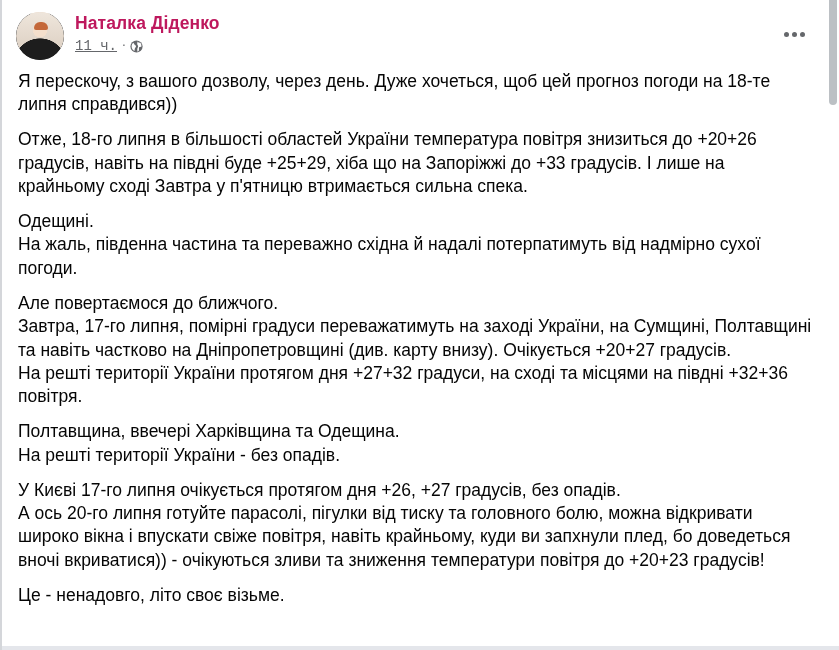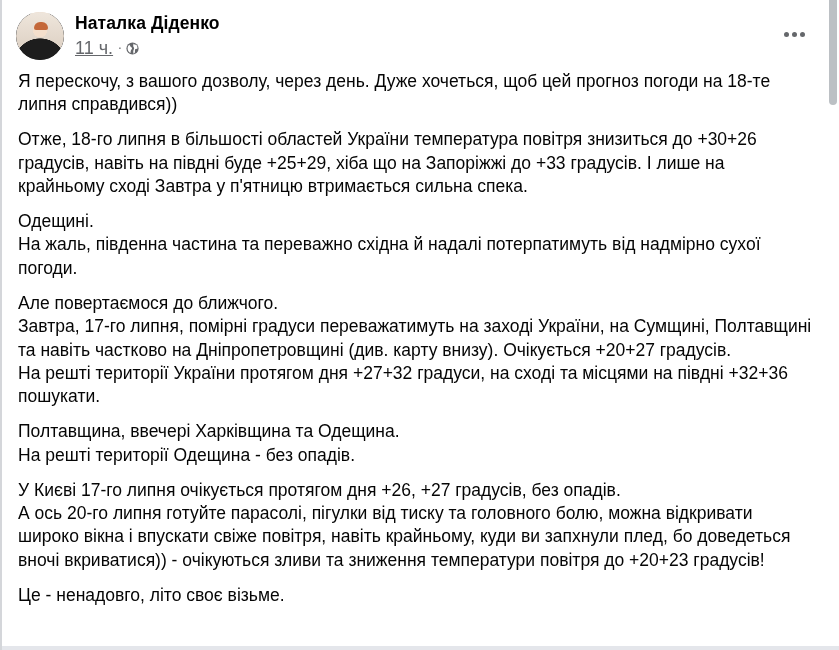--- a/index.html
+++ b/index.html
@@ -37,7 +37,7 @@
     .author-block { margin-left: 11px; margin-top: 0px; }
     .author-name {
       font-family: "Liberation Sans", sans-serif;
-      font-weight: bold; font-size: 17.5px; line-height: 22px; color: #000000;
+      font-weight: bold; font-size: 17.5px; line-height: 22px; color: #be185d;
       letter-spacing: 0.1px;
     }
     .meta { display: flex; align-items: center; margin-top: 4px; color: #65676b; font-size: 13px; }

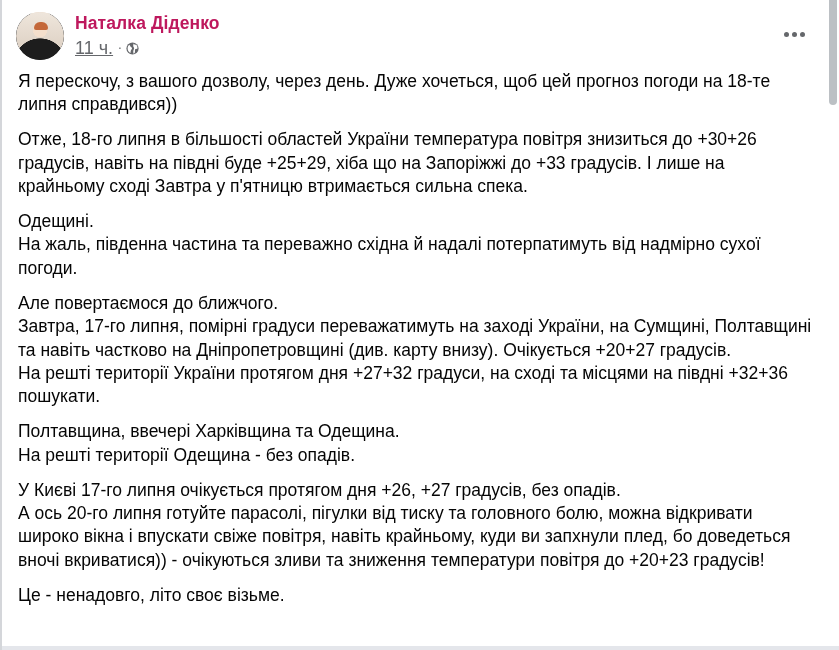--- a/index.html
+++ b/index.html
@@ -42,7 +42,7 @@
     }
     .meta { display: flex; align-items: center; margin-top: 4px; color: #65676b; font-size: 13px; }
     .timestamp {
-      font-family: Liberation Sans, sans-serif; font-size: 18px;
+      font-family: Liberation Mono, monospace; font-size: 14px;
       color: #65676b; text-decoration: underline; cursor: pointer;
     }
     .meta-dot { margin: 0 4px 0 5px; font-size: 12px; color: #65676b; }

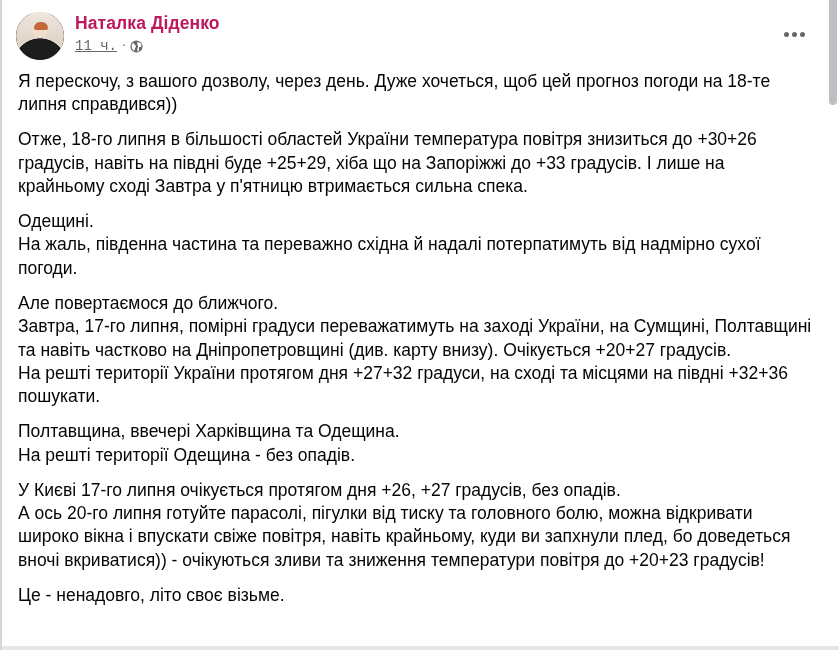--- a/index.html
+++ b/index.html
@@ -102,7 +102,7 @@
       <span class="line">липня справдився))</span>
     </div>
     <div class="para">
-      <span class="line">Отже, 18-го липня в більшості областей України температура повітря знизиться до +30+26</span>
+      <span class="line">Отже, 18-го липня в більшості областей України температура повітря знизиться до +20+26</span>
       <span class="line">градусів, навіть на півдні буде +25+29, хіба що на Запоріжжі до +33 градусів. І лише на</span>
       <span class="line">крайньому сході Завтра у п'ятницю втримається сильна спека.</span>
     </div>

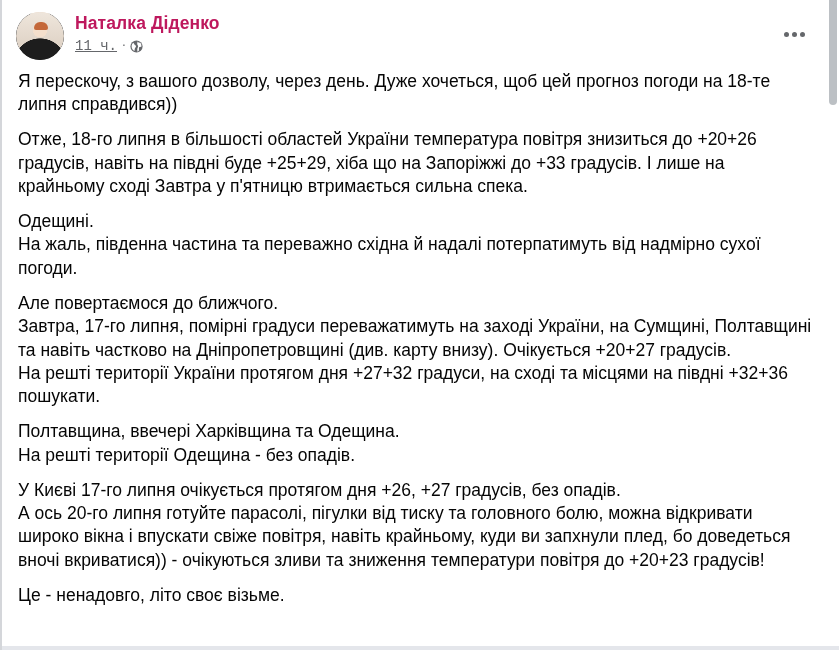--- a/index.html
+++ b/index.html
@@ -116,7 +116,7 @@
       <span class="line">Завтра, 17-го липня, помірні градуси переважатимуть на заході України, на Сумщині, Полтавщині</span>
       <span class="line">та навіть частково на Дніпропетровщині (див. карту внизу). Очікується +20+27 градусів.</span>
       <span class="line">На решті території України протягом дня +27+32 градуси, на сході та місцями на півдні +32+36</span>
-      <span class="line">пошукати.</span>
+      <span class="line">повітря.</span>
     </div>
     <div class="para">
       <span class="line">Полтавщина, ввечері Харківщина та Одещина.</span>

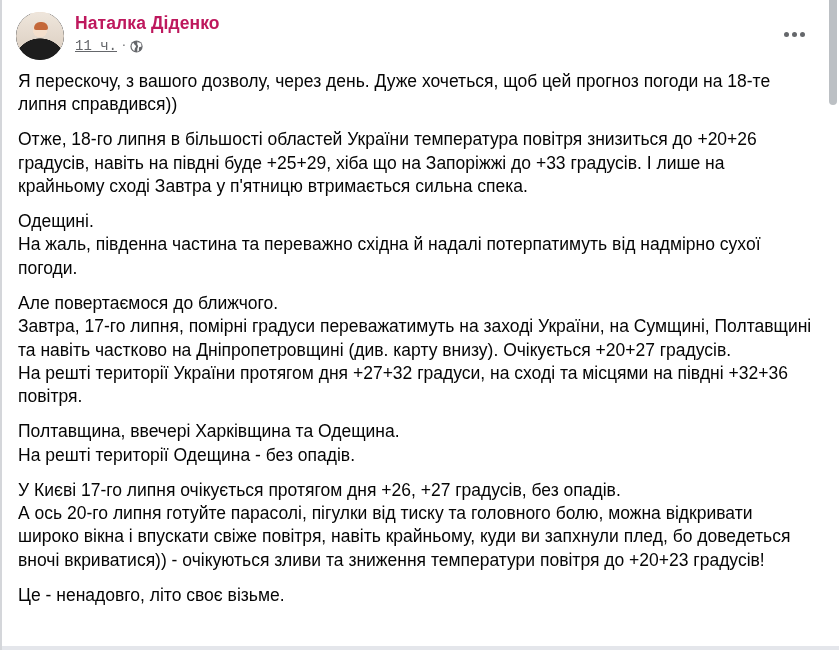--- a/index.html
+++ b/index.html
@@ -120,7 +120,7 @@
     </div>
     <div class="para">
       <span class="line">Полтавщина, ввечері Харківщина та Одещина.</span>
-      <span class="line">На решті території Одещина - без опадів.</span>
+      <span class="line">На решті території України - без опадів.</span>
     </div>
     <div class="para">
       <span class="line">У Києві 17-го липня очікується протягом дня +26, +27 градусів, без опадів.</span>

